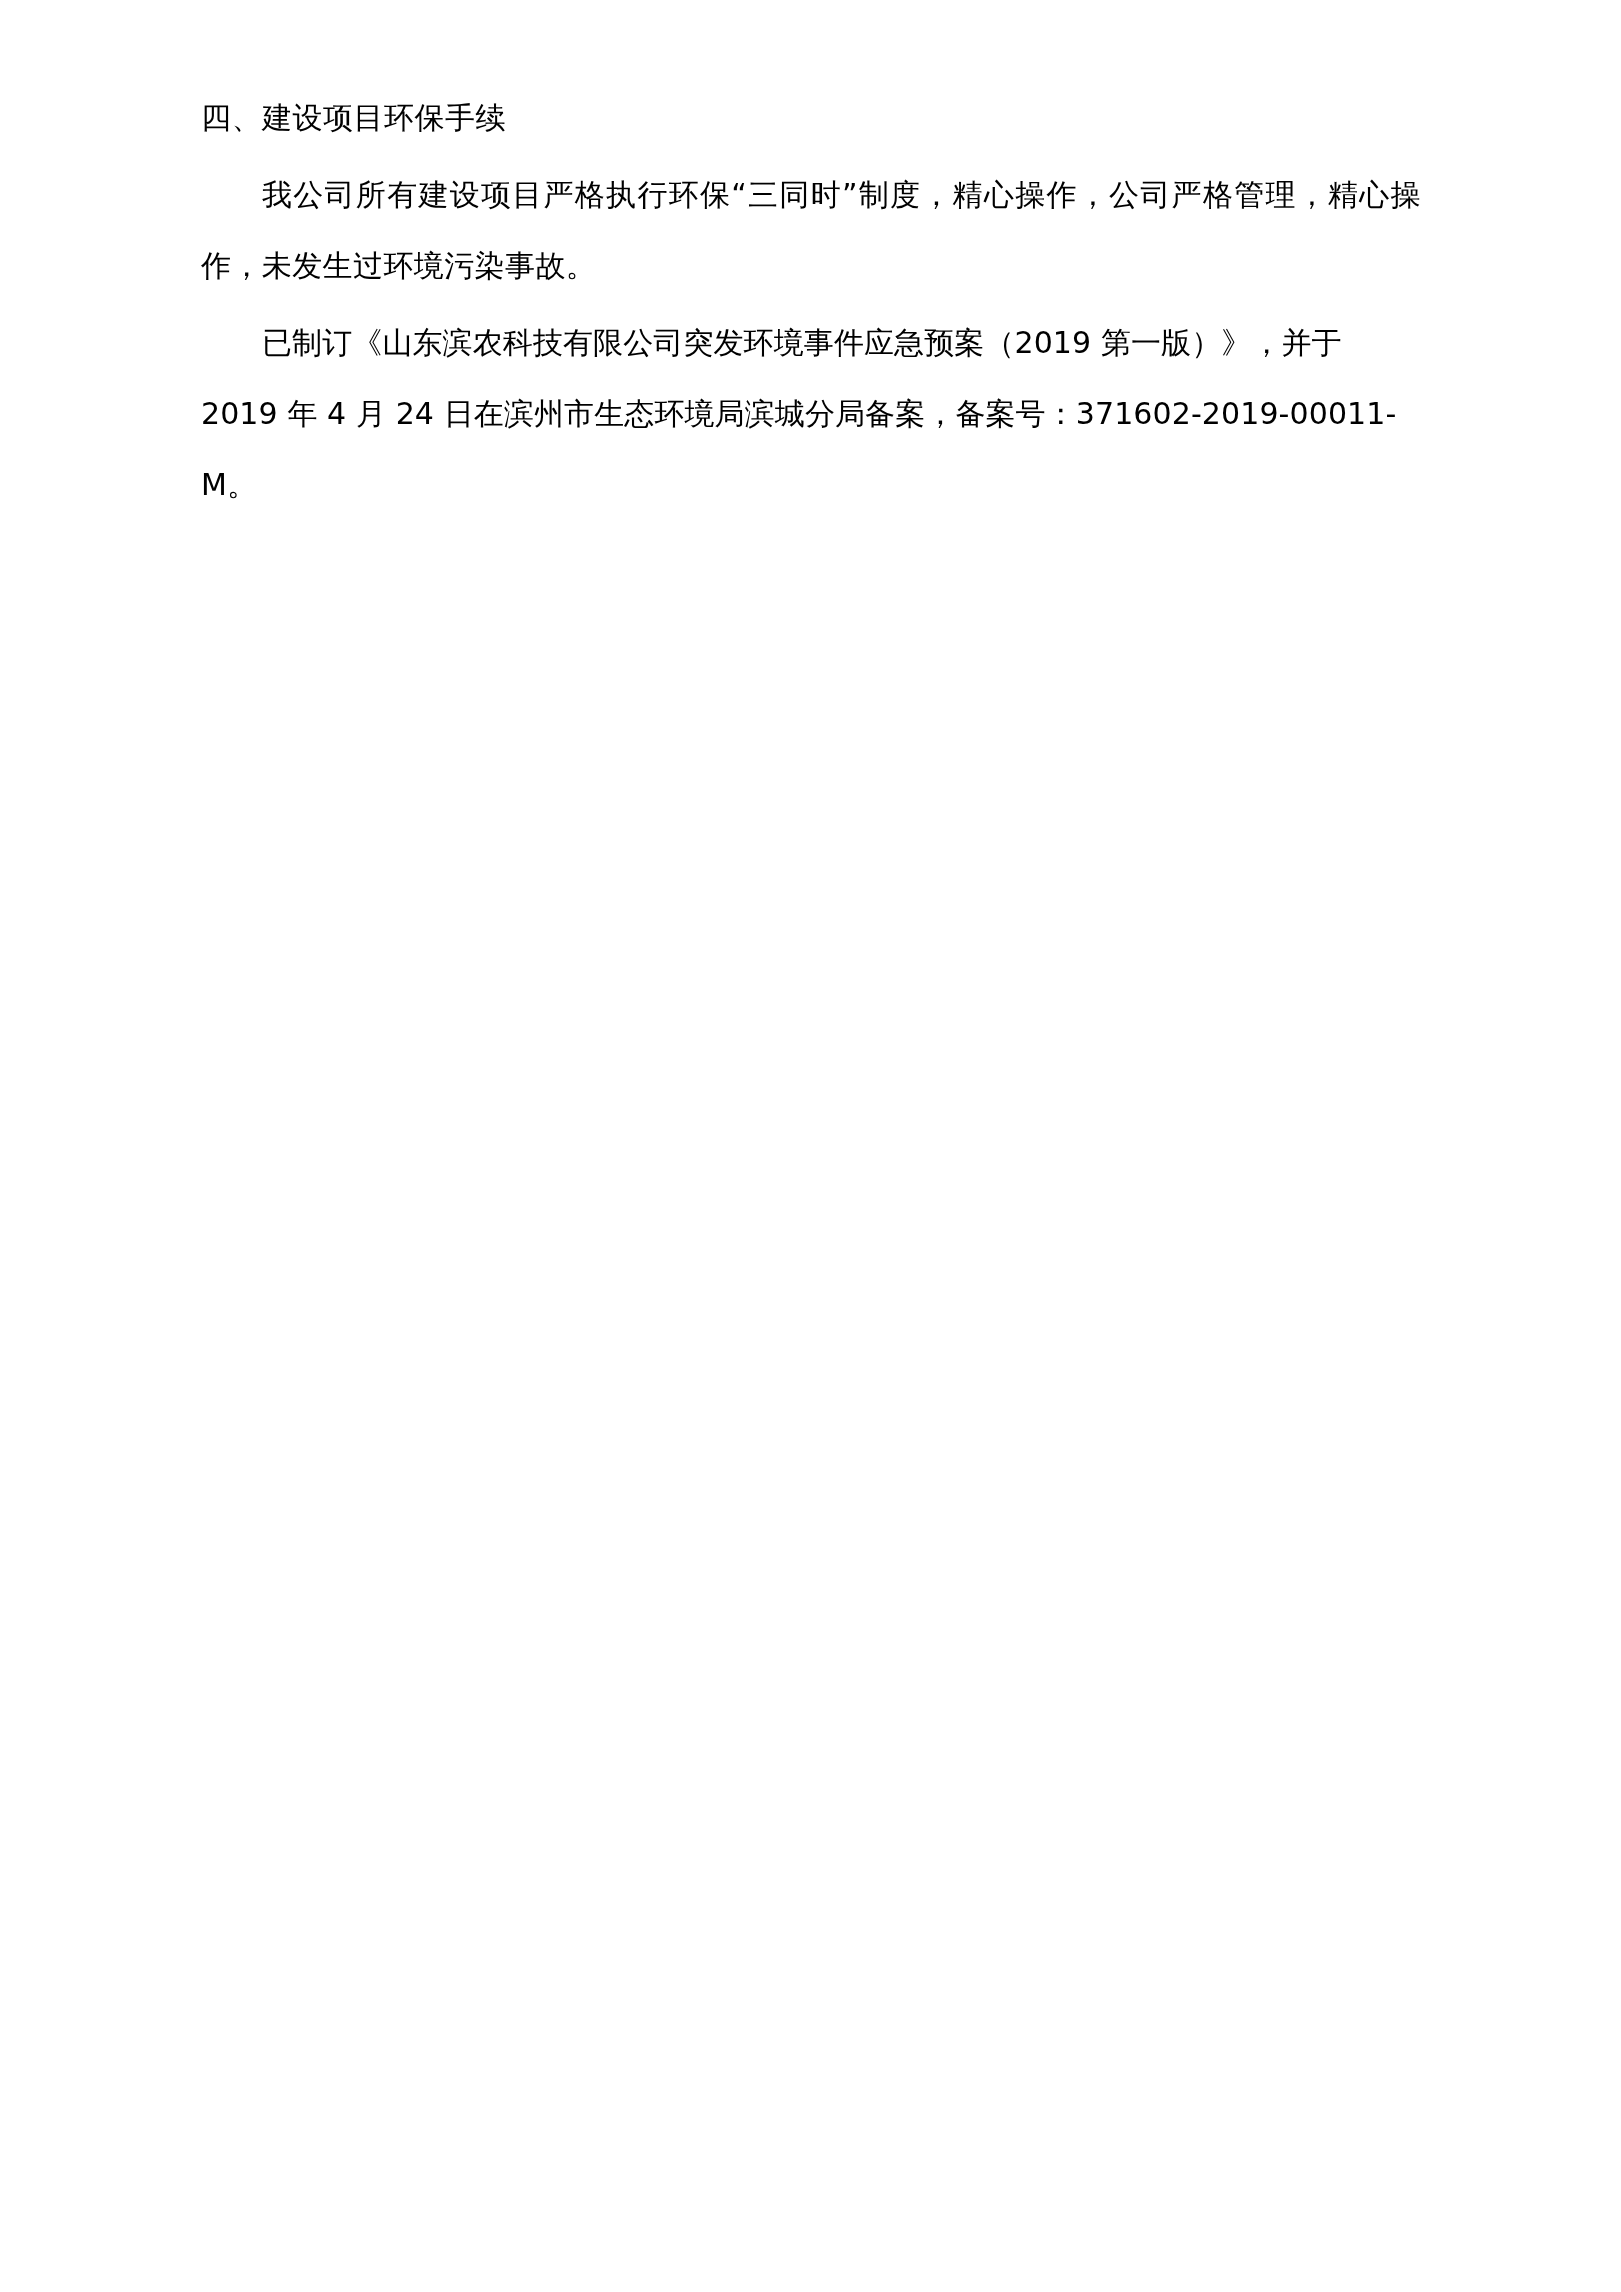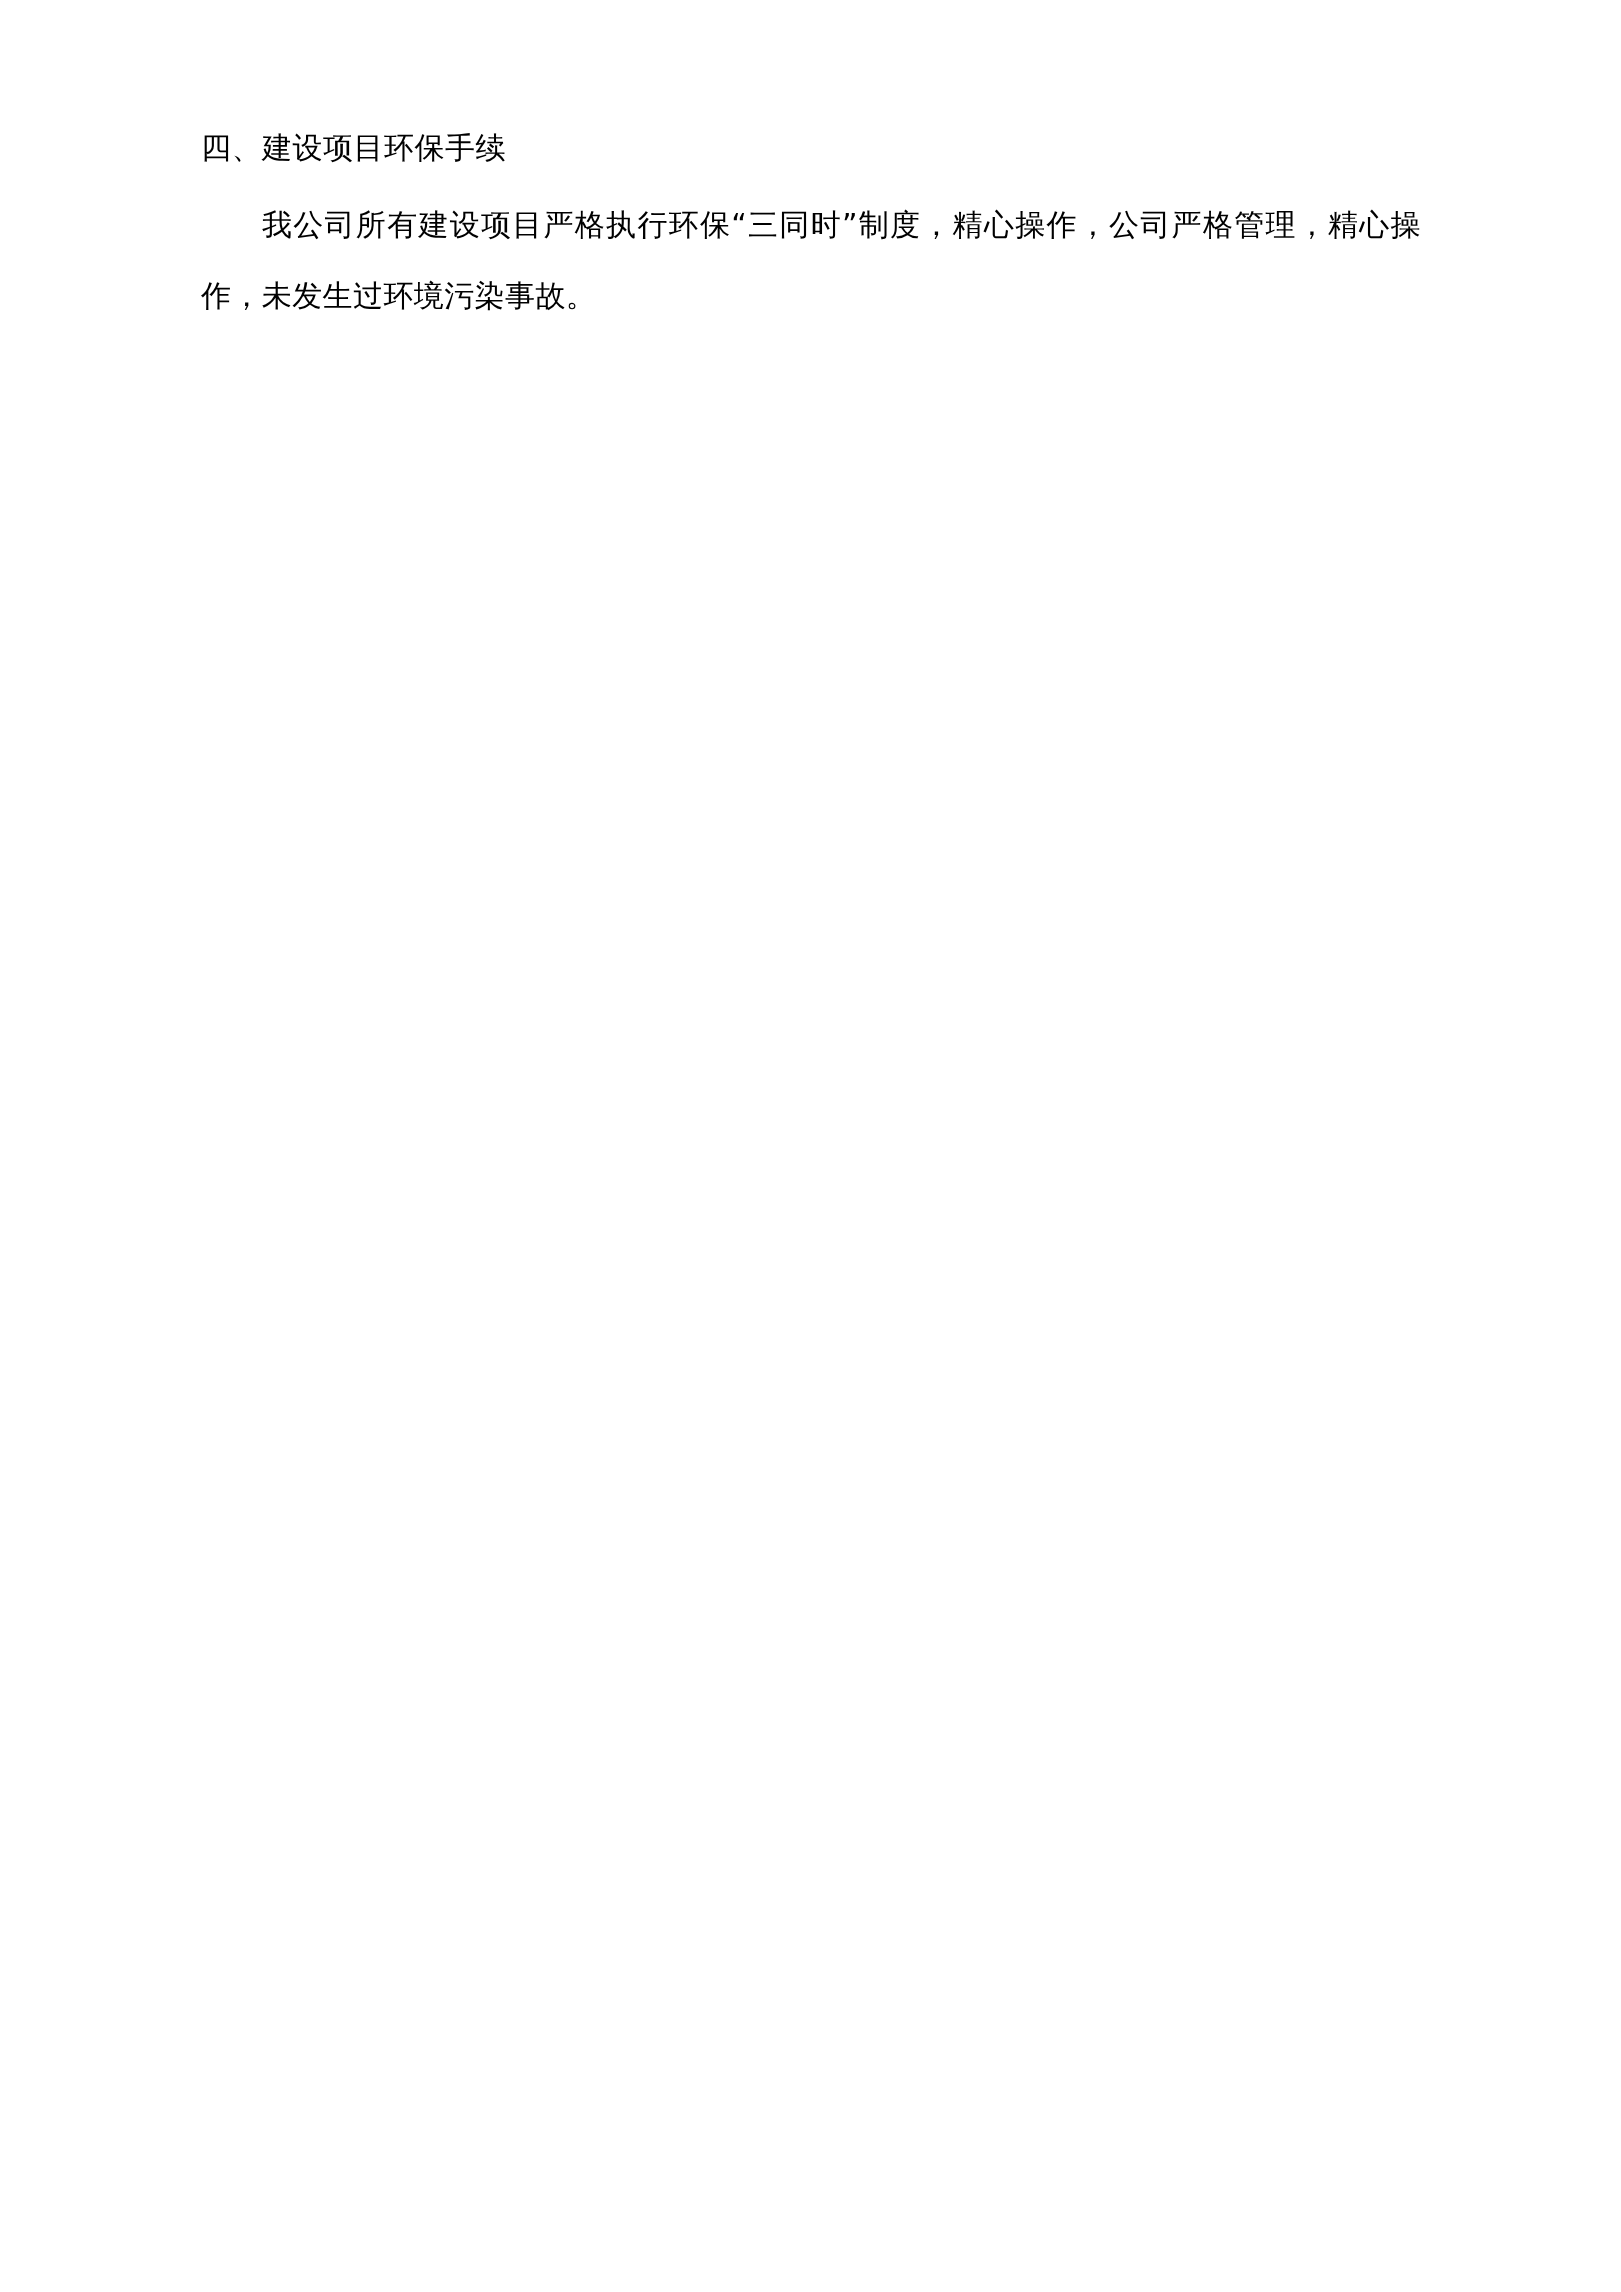--- a/index.html
+++ b/index.html
@@ -19,7 +19,7 @@
     box-sizing: border-box;
     width: 1621px;
     height: 2293px;
-    padding: 112px 196px 0 201px;
+    padding: 82px 196px 0 201px;
     background: #ffffff;
   }
   .doc-body {

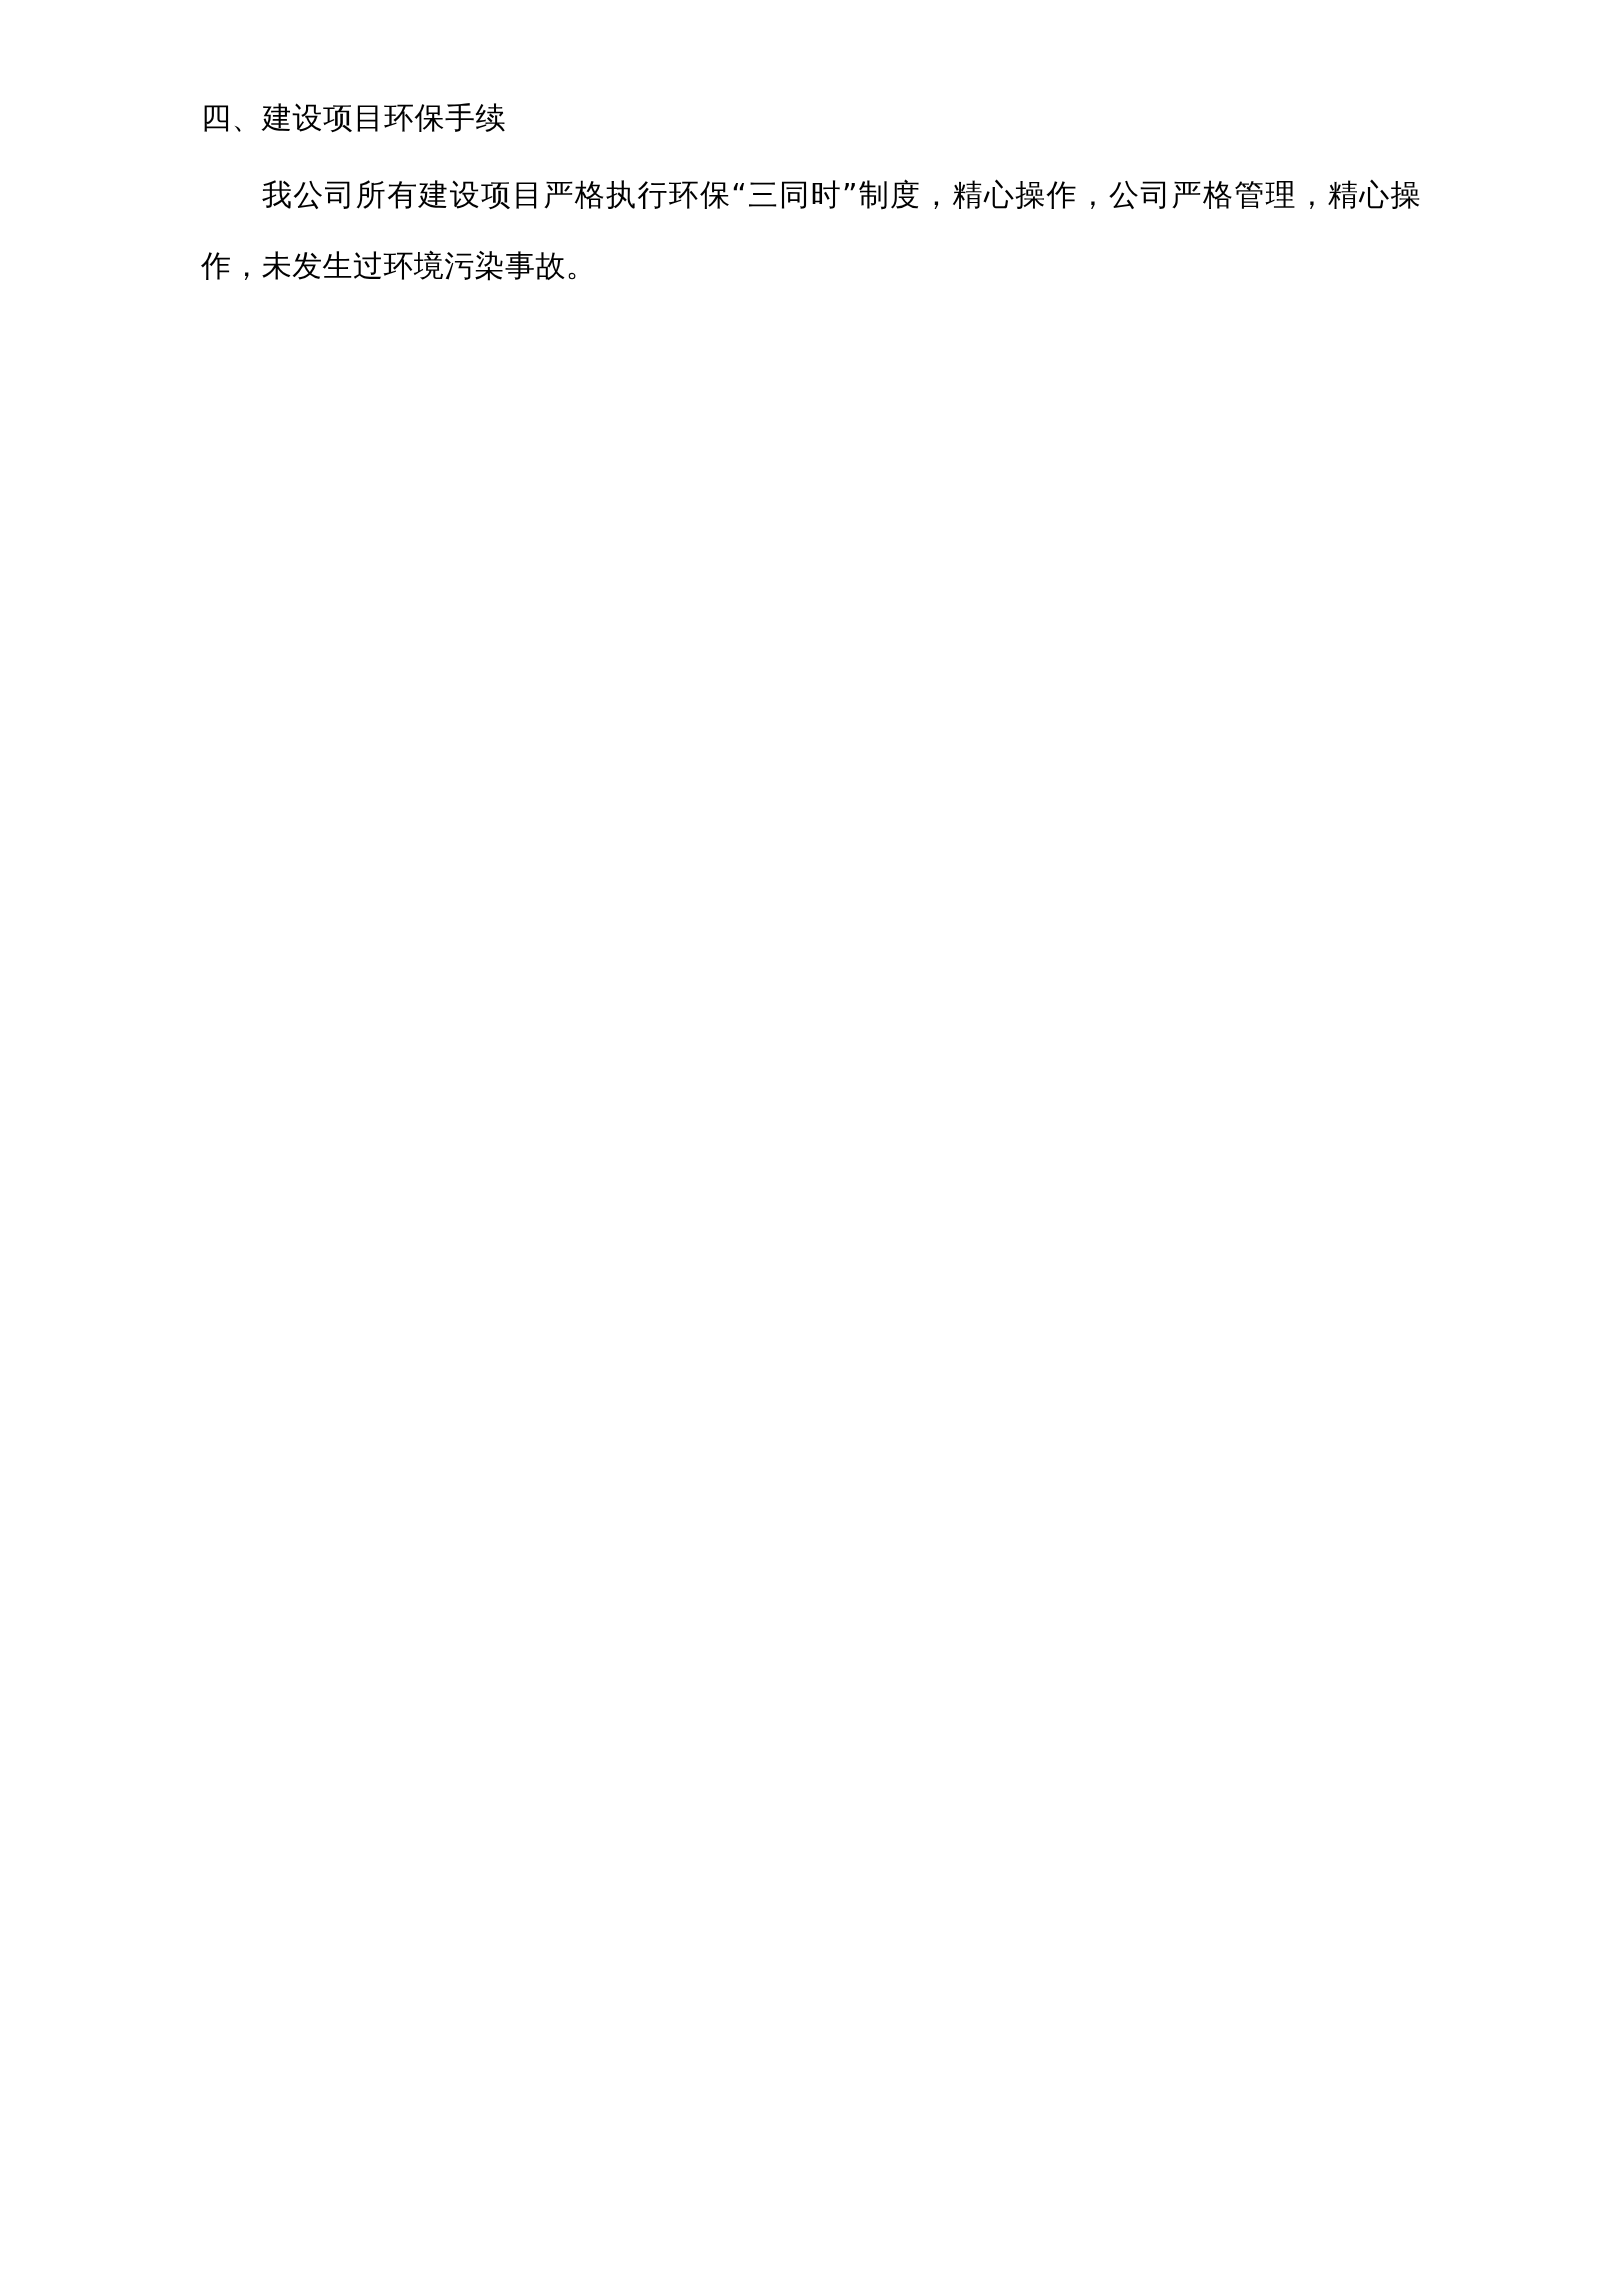--- a/index.html
+++ b/index.html
@@ -63,6 +63,7 @@
     <div class="para">我公司所有建设项目严格执行环保“三同时”制度，精心操作，公司严格管理，精心操作，未发生过环境污染事故。</div>
 
 
+    <div class="para-tight">已制订《山东滨农科技有限公司突发环境事件应急预案（2019 第一版）》，并于 2019 年 4 月 24 日在滨州市生态环境局滨城分局备案，备案号：371602-2019-00011-M。</div>
 
 
   </div>

